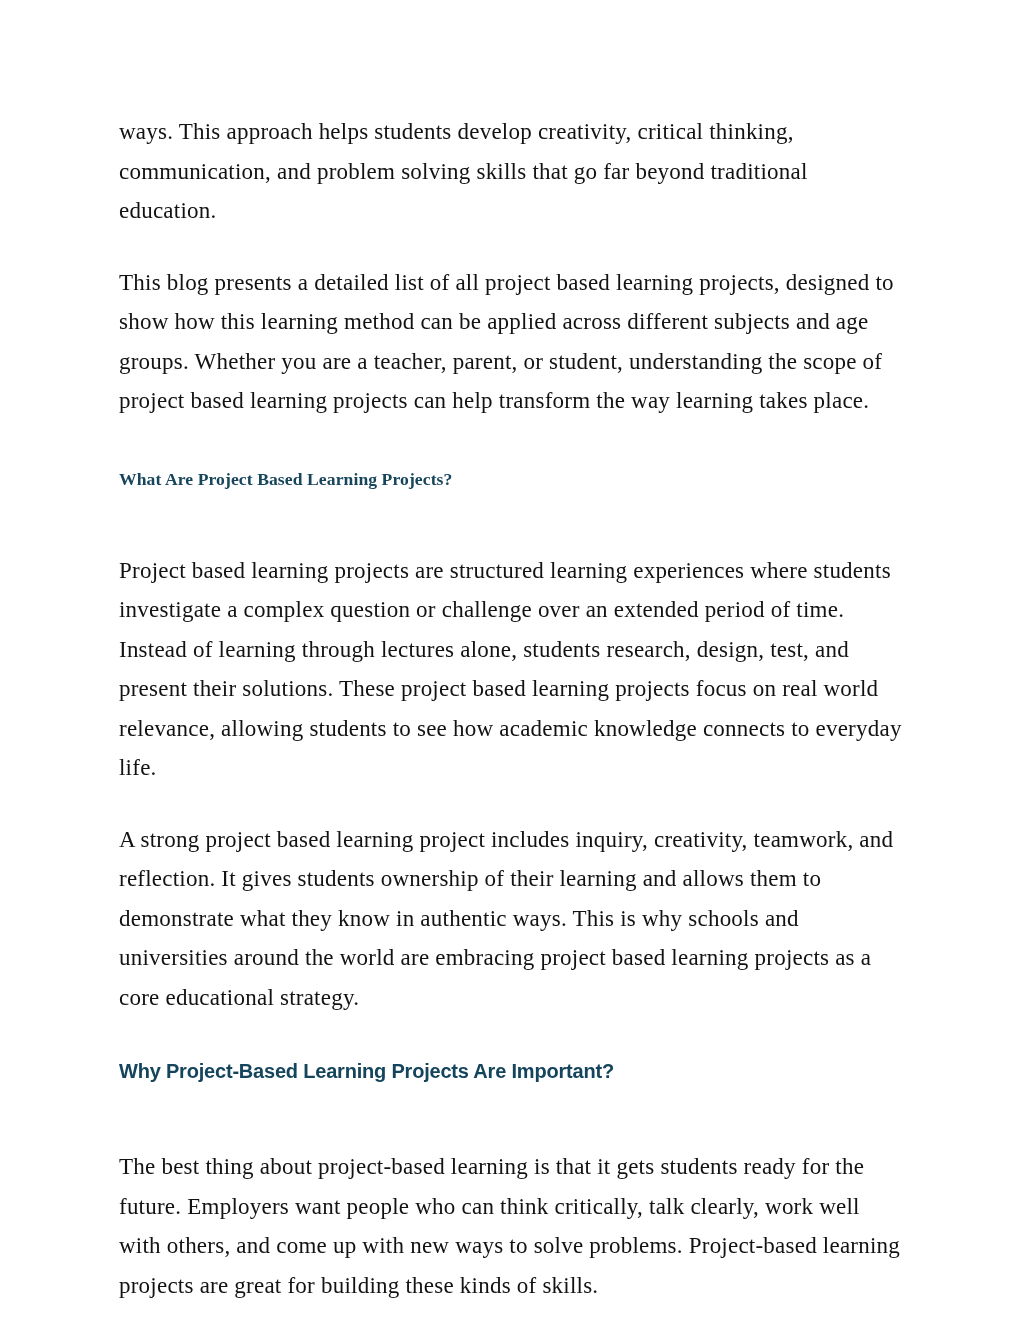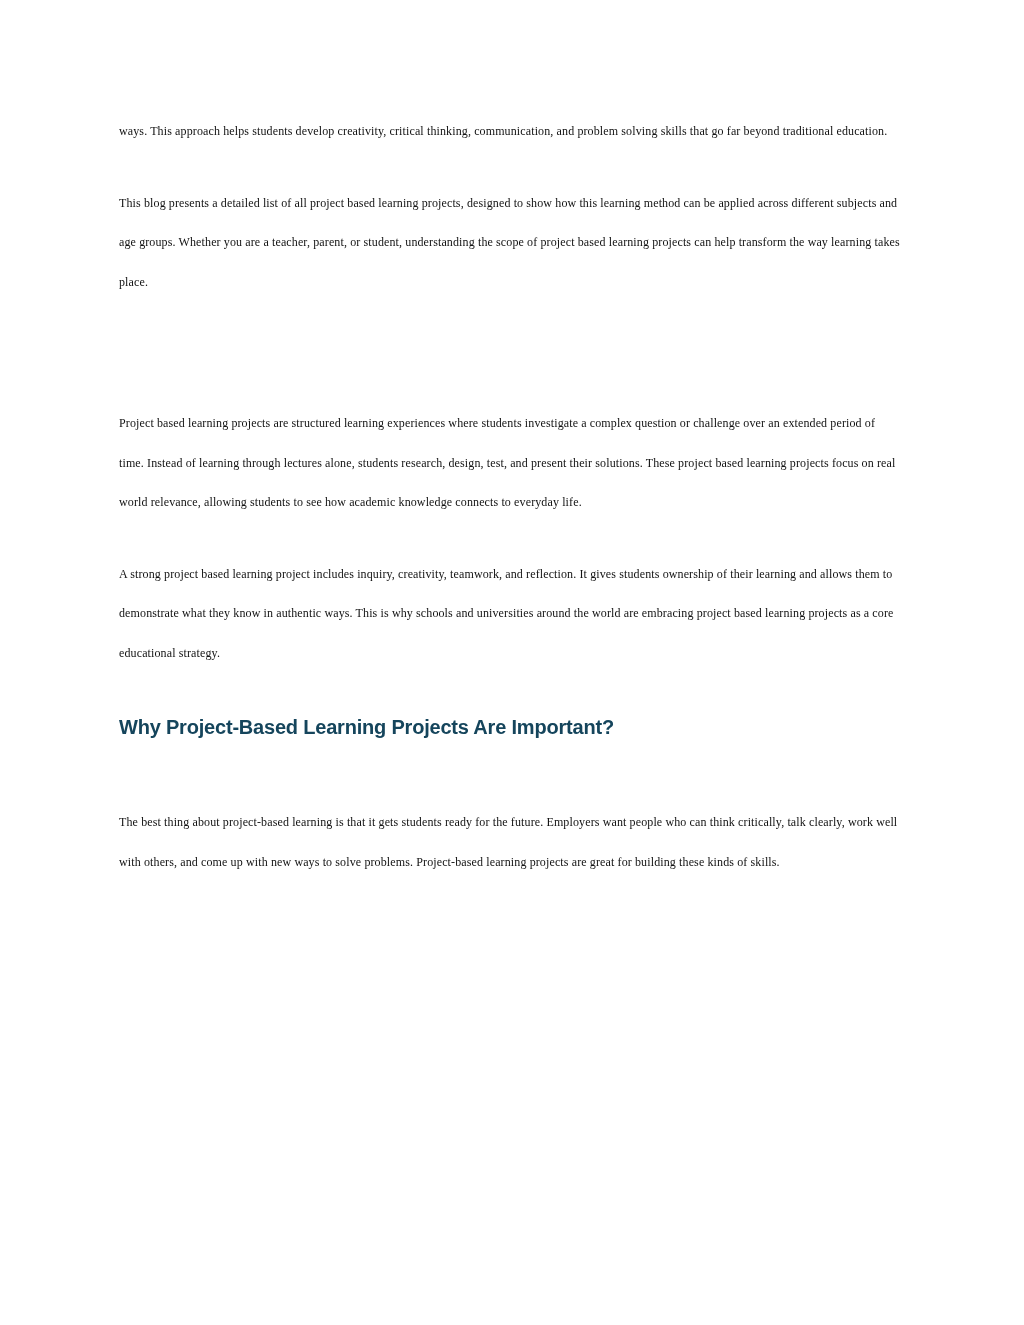--- a/index.html
+++ b/index.html
@@ -27,7 +27,7 @@
   }
   p.body-text {
     font-family: "Liberation Serif", serif;
-    font-size: 12px;
+    font-size: 23px;
     line-height: 39.5px;
     margin: 0;
     color: #121212;

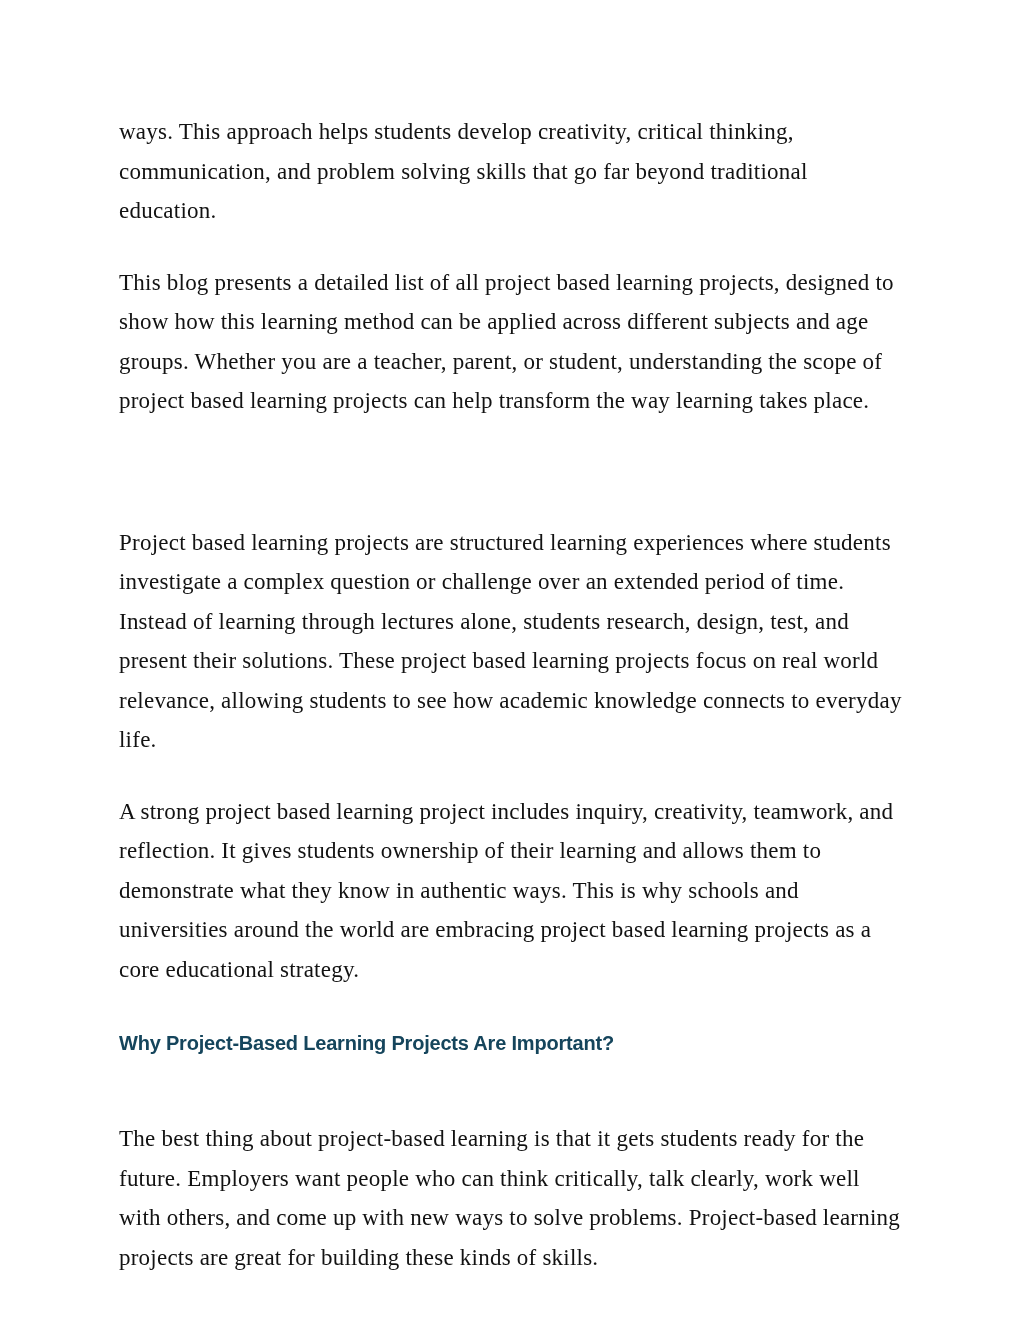--- a/index.html
+++ b/index.html
@@ -69,6 +69,7 @@
 
     <div class="gap-before-heading"></div>
 
+    <h2 class="section-heading">What Are Project Based Learning Projects?</h2>
 
     <div class="gap-after-heading"></div>
 

